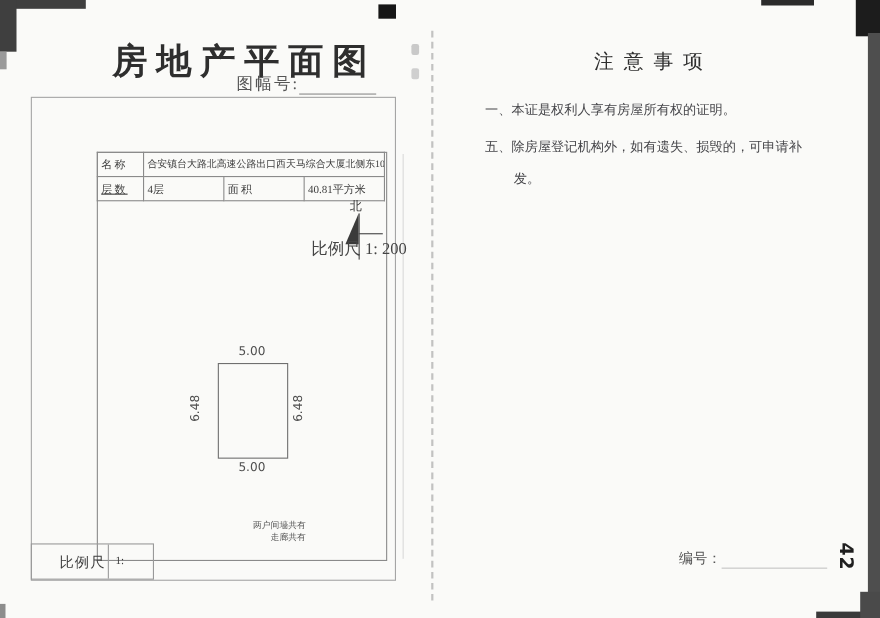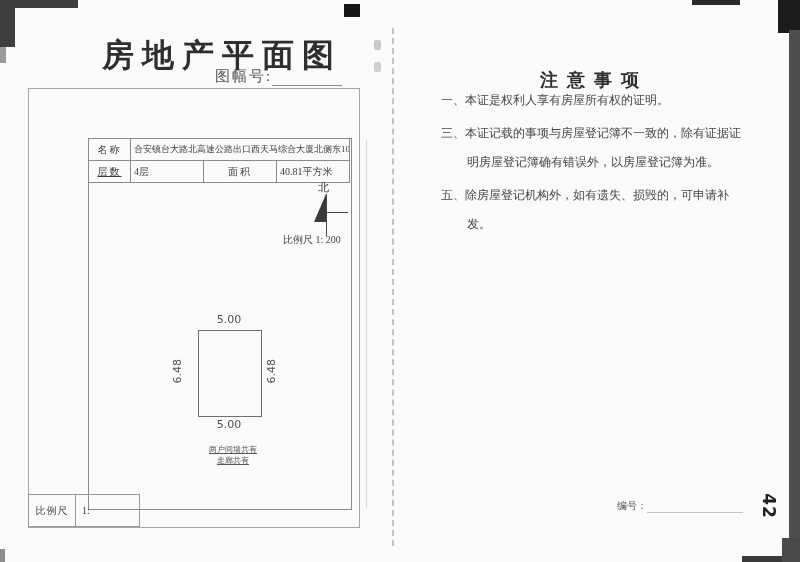--- a/index.html
+++ b/index.html
@@ -52,7 +52,7 @@
   .scale-box .c1{width:46px;border-right:1px solid #999;display:flex;align-items:center;justify-content:center;font-size:10px;letter-spacing:1px;color:#3c3c3c;}
   .scale-box .c2{flex:1;display:flex;align-items:center;padding-left:6px;font-size:10px;color:#3c3c3c;}
   
-  .rp-title{left:441px;top:68px;width:306px;text-align:center;font-size:18px;font-weight:bold;letter-spacing:9px;color:#2f2f2f;}
+  .rp-title{left:441px;top:44px;width:306px;text-align:center;font-size:18px;font-weight:normal;letter-spacing:9px;color:#2f2f2f;}
   .notices{left:441px;top:86px;width:307px;font-size:12px;line-height:29px;color:#46464a;}
   .notice-item{text-indent:-26px;padding-left:26px;margin-bottom:4px;}
   .serial{left:617px;top:499px;font-size:10px;color:#555;}

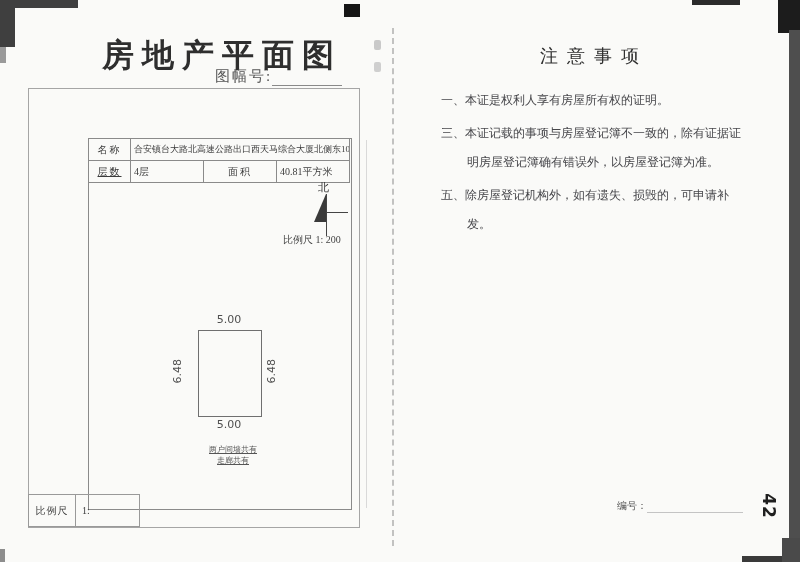--- a/index.html
+++ b/index.html
@@ -127,7 +127,6 @@
 
 <div class="abs notices">
   <div class="notice-item"><span>一、</span><span>本证是权利人享有房屋所有权的证明。</span></div>
-  <div class="notice-item"><span>三、</span><span>本证记载的事项与房屋登记簿不一致的，除有证据证明房屋登记簿确有错误外，以房屋登记簿为准。</span></div>
   <div class="notice-item"><span>五、</span><span>除房屋登记机构外，如有遗失、损毁的，可申请补发。</span></div>
 </div>
 

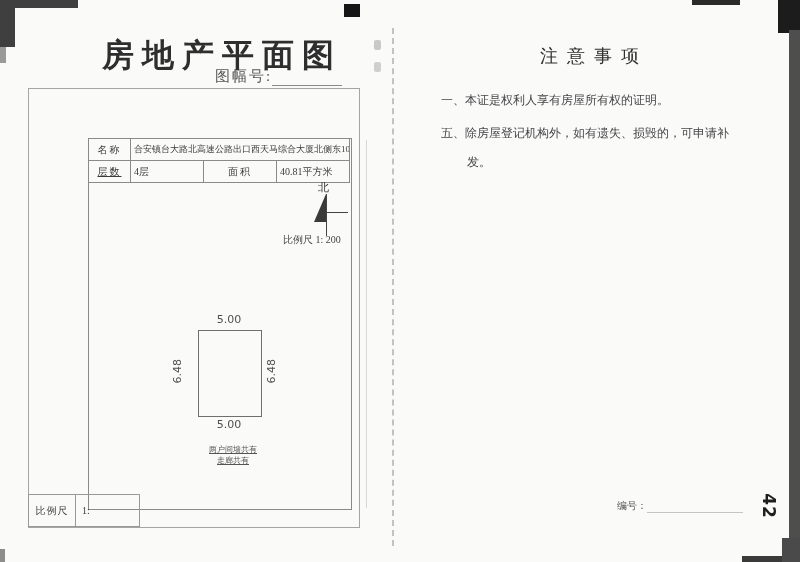--- a/index.html
+++ b/index.html
@@ -34,7 +34,7 @@
   .plan-frame{left:88px;top:138px;width:262px;height:370px;border:1px solid #8a8a8a;}
   .info-table{left:88px;top:138px;width:262px;border-collapse:collapse;table-layout:fixed;}
   .info-table td{border:1px solid #8a8a8a;height:21px;padding:0 3px;font-size:10px;color:#3c3c3c;overflow:hidden;white-space:nowrap;}
-  .info-table td.lab{text-align:center;letter-spacing:2px;}
+  .info-table td.lab{letter-spacing:2px;}
   .info-table td.name-val{font-size:9px;letter-spacing:0;}
   .north-label{left:318px;top:180px;font-size:11px;color:#333;}
   .north-tri{left:314px;top:194px;width:0;height:0;border-bottom:28px solid #3a3a3a;border-left:12px solid transparent;}

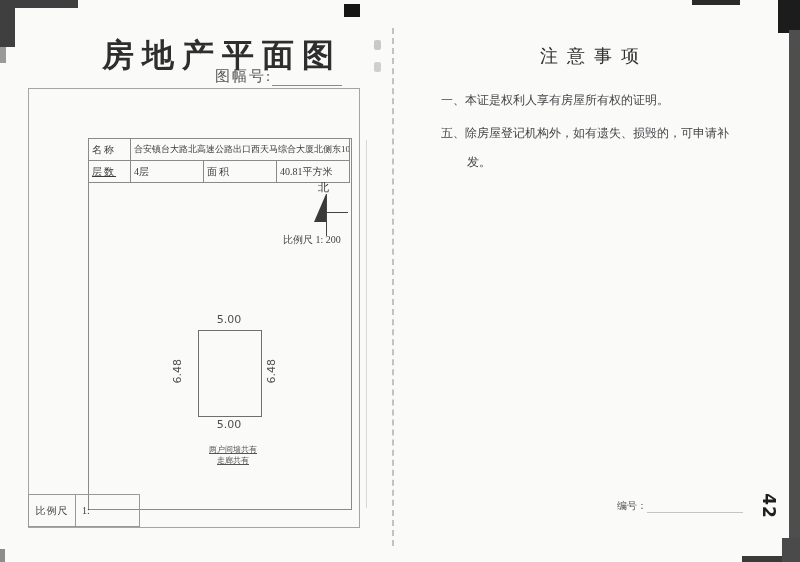--- a/index.html
+++ b/index.html
@@ -40,7 +40,7 @@
   .north-tri{left:314px;top:194px;width:0;height:0;border-bottom:28px solid #3a3a3a;border-left:12px solid transparent;}
   .north-stem{left:326px;top:194px;width:0;height:42px;border-left:1px solid #444;}
   .north-cross{left:326px;top:212px;width:22px;height:0;border-top:1px solid #444;}
-  .scale-note{left:283px;top:233px;font-size:10px;color:#444;white-space:nowrap;}
+  .scale-note{left:283px;top:217px;font-size:15px;color:#444;white-space:nowrap;}
   .plan-rect{left:198px;top:330px;width:62px;height:85px;border:1px solid #6f6f6f;}
   .dim{font-family:"DejaVu Sans",sans-serif;font-size:11px;color:#4f4f4f;}
   .dim-top{left:198px;top:313px;width:62px;text-align:center;}

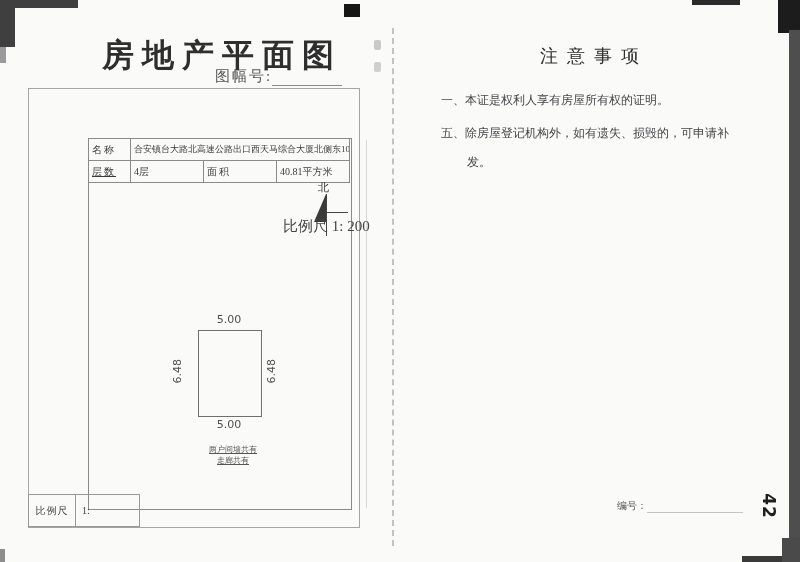--- a/index.html
+++ b/index.html
@@ -47,7 +47,7 @@
   .dim-bottom{left:198px;top:418px;width:62px;text-align:center;}
   .dim-left{left:162px;top:362px;width:30px;transform:rotate(-90deg);}
   .dim-right{left:256px;top:362px;width:30px;transform:rotate(-90deg);}
-  .wall-note{left:188px;top:444px;width:90px;text-align:center;font-size:8px;line-height:11px;color:#555;text-decoration:underline;}
+  .wall-note{left:188px;top:472px;width:90px;text-align:right;font-size:8px;line-height:11px;color:#555;}
   .scale-box{left:28px;top:494px;width:110px;height:31px;border:1px solid #999;display:flex;}
   .scale-box .c1{width:46px;border-right:1px solid #999;display:flex;align-items:center;justify-content:center;font-size:10px;letter-spacing:1px;color:#3c3c3c;}
   .scale-box .c2{flex:1;display:flex;align-items:center;padding-left:6px;font-size:10px;color:#3c3c3c;}

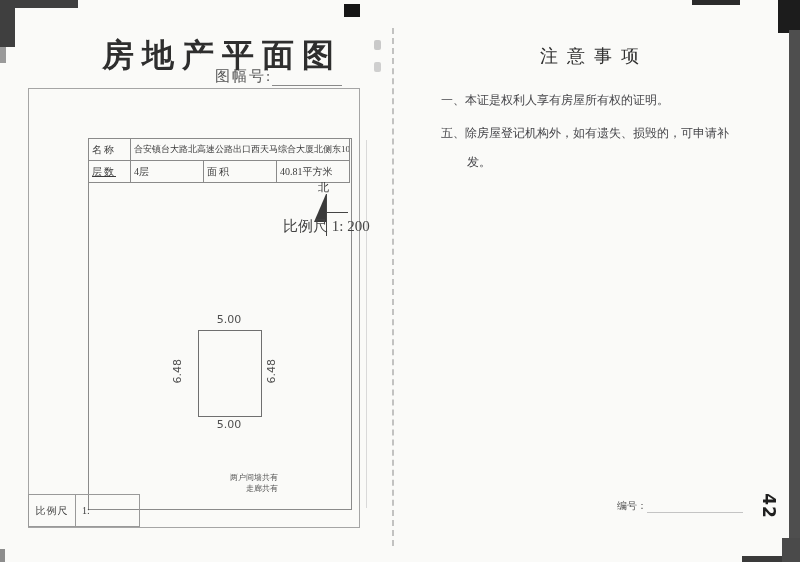--- a/index.html
+++ b/index.html
@@ -49,7 +49,7 @@
   .dim-right{left:256px;top:362px;width:30px;transform:rotate(-90deg);}
   .wall-note{left:188px;top:472px;width:90px;text-align:right;font-size:8px;line-height:11px;color:#555;}
   .scale-box{left:28px;top:494px;width:110px;height:31px;border:1px solid #999;display:flex;}
-  .scale-box .c1{width:46px;border-right:1px solid #999;display:flex;align-items:center;justify-content:center;font-size:10px;letter-spacing:1px;color:#3c3c3c;}
+  .scale-box .c1{width:46px;border-right:1px solid #999;display:flex;align-items:center;justify-content:center;font-size:13px;letter-spacing:1px;color:#3c3c3c;margin-left:23px;}
   .scale-box .c2{flex:1;display:flex;align-items:center;padding-left:6px;font-size:10px;color:#3c3c3c;}
   
   .rp-title{left:441px;top:44px;width:306px;text-align:center;font-size:18px;font-weight:normal;letter-spacing:9px;color:#2f2f2f;}

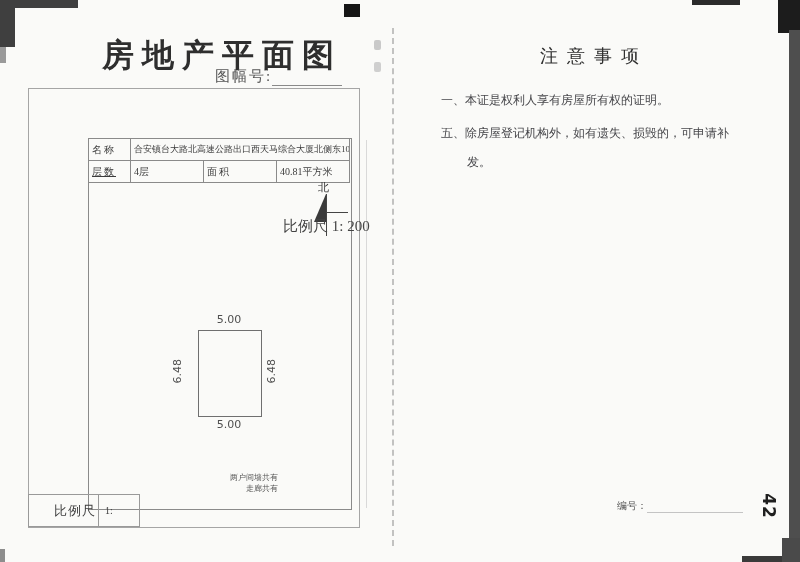--- a/index.html
+++ b/index.html
@@ -55,7 +55,7 @@
   .rp-title{left:441px;top:44px;width:306px;text-align:center;font-size:18px;font-weight:normal;letter-spacing:9px;color:#2f2f2f;}
   .notices{left:441px;top:86px;width:307px;font-size:12px;line-height:29px;color:#46464a;}
   .notice-item{text-indent:-26px;padding-left:26px;margin-bottom:4px;}
-  .serial{left:617px;top:499px;font-size:10px;color:#555;}
+  .serial{left:617px;top:499px;font-size:13px;color:#555;}
   .serial-line{display:inline-block;width:96px;border-bottom:1px solid #c4c4c4;height:12px;vertical-align:bottom;}
   .page-num{left:756px;top:496px;font-family:"DejaVu Sans",sans-serif;font-size:17px;font-weight:bold;color:#1f1f1f;transform:rotate(90deg);letter-spacing:1px;}
 </style>

